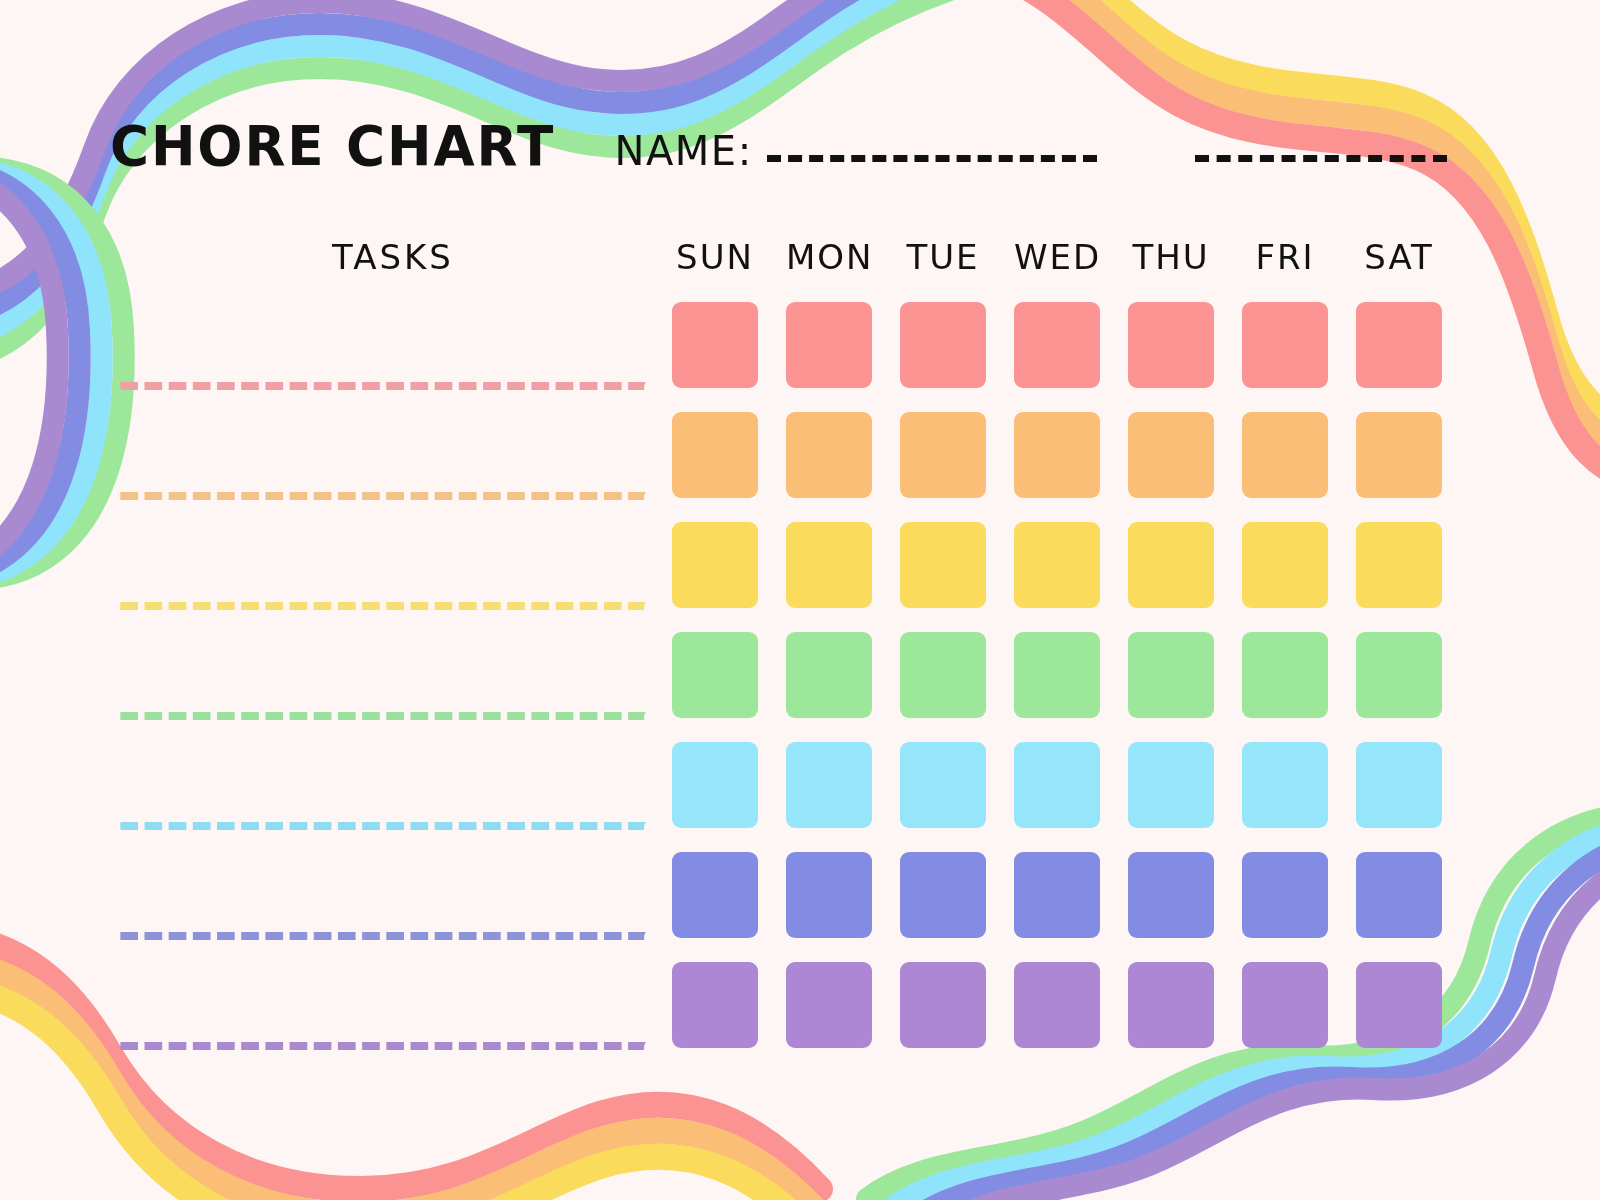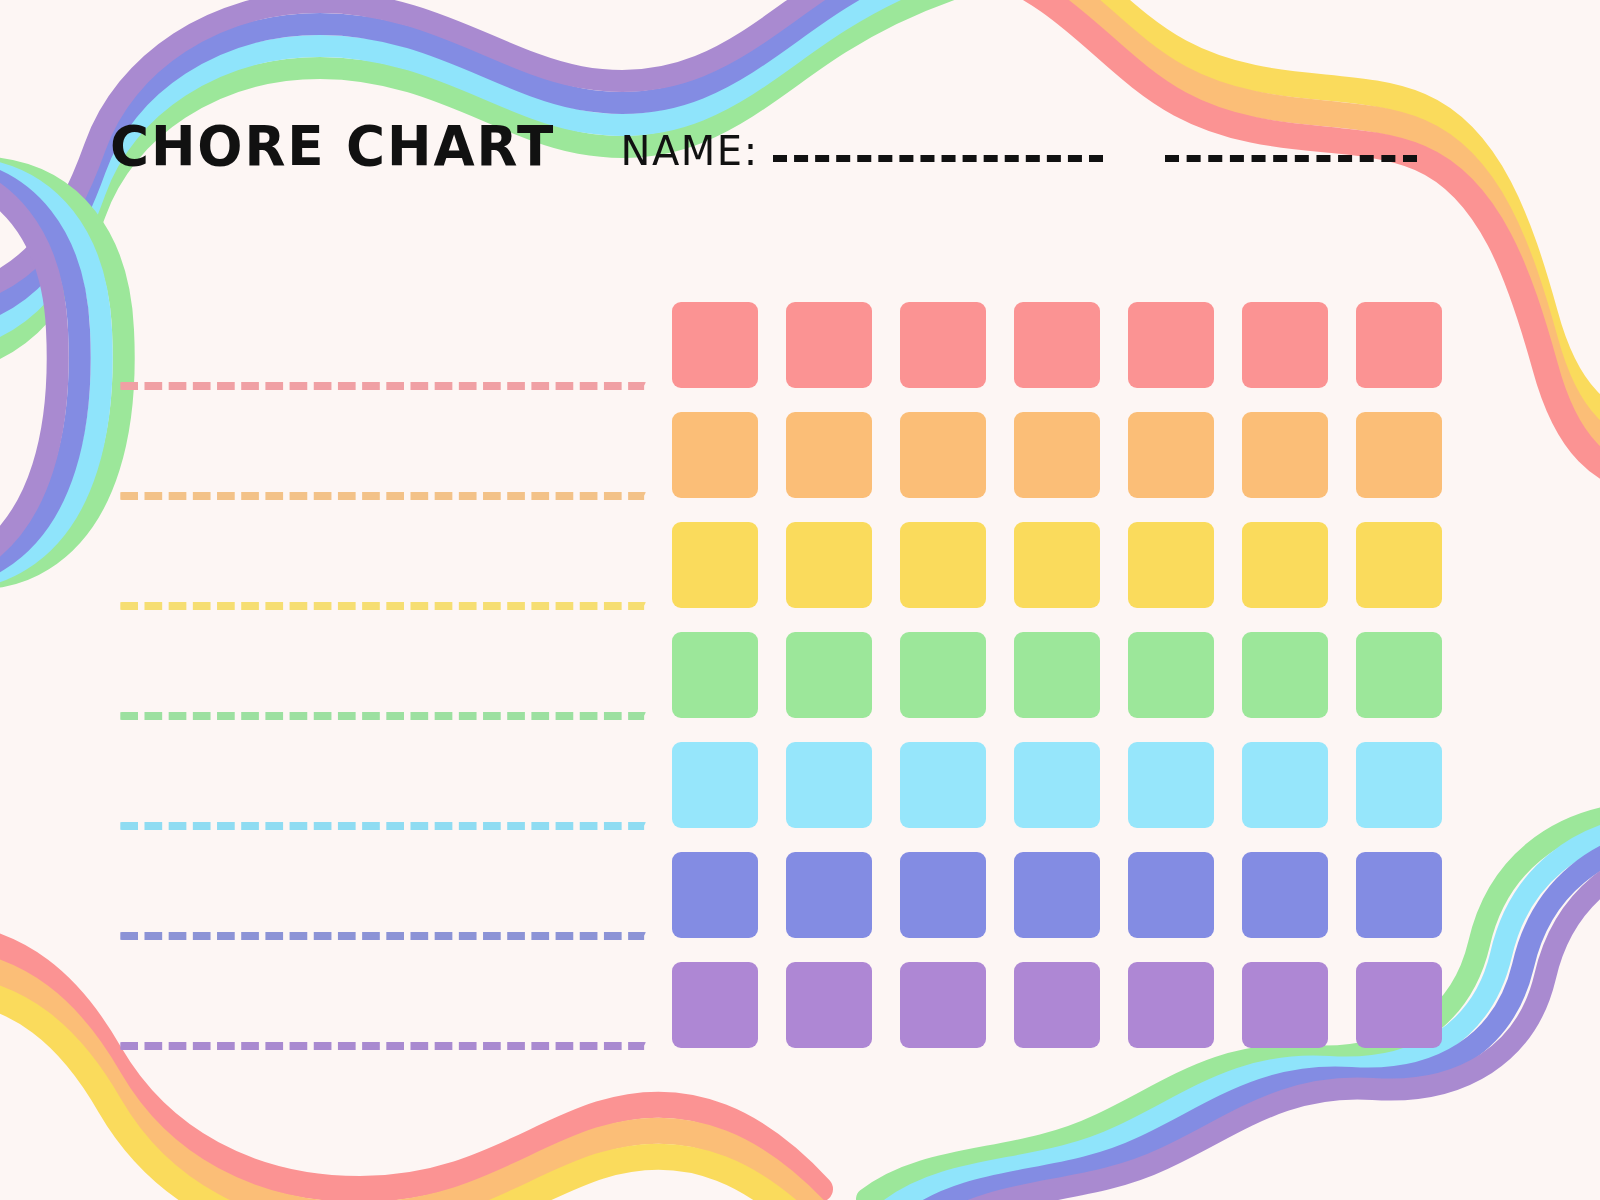--- a/index.html
+++ b/index.html
@@ -40,6 +40,7 @@
     height: 72px;
     display: flex;
     align-items: baseline;
+    gap: 36px;
   }
   .chart-title {
     font-family: "DejaVu Sans", sans-serif;

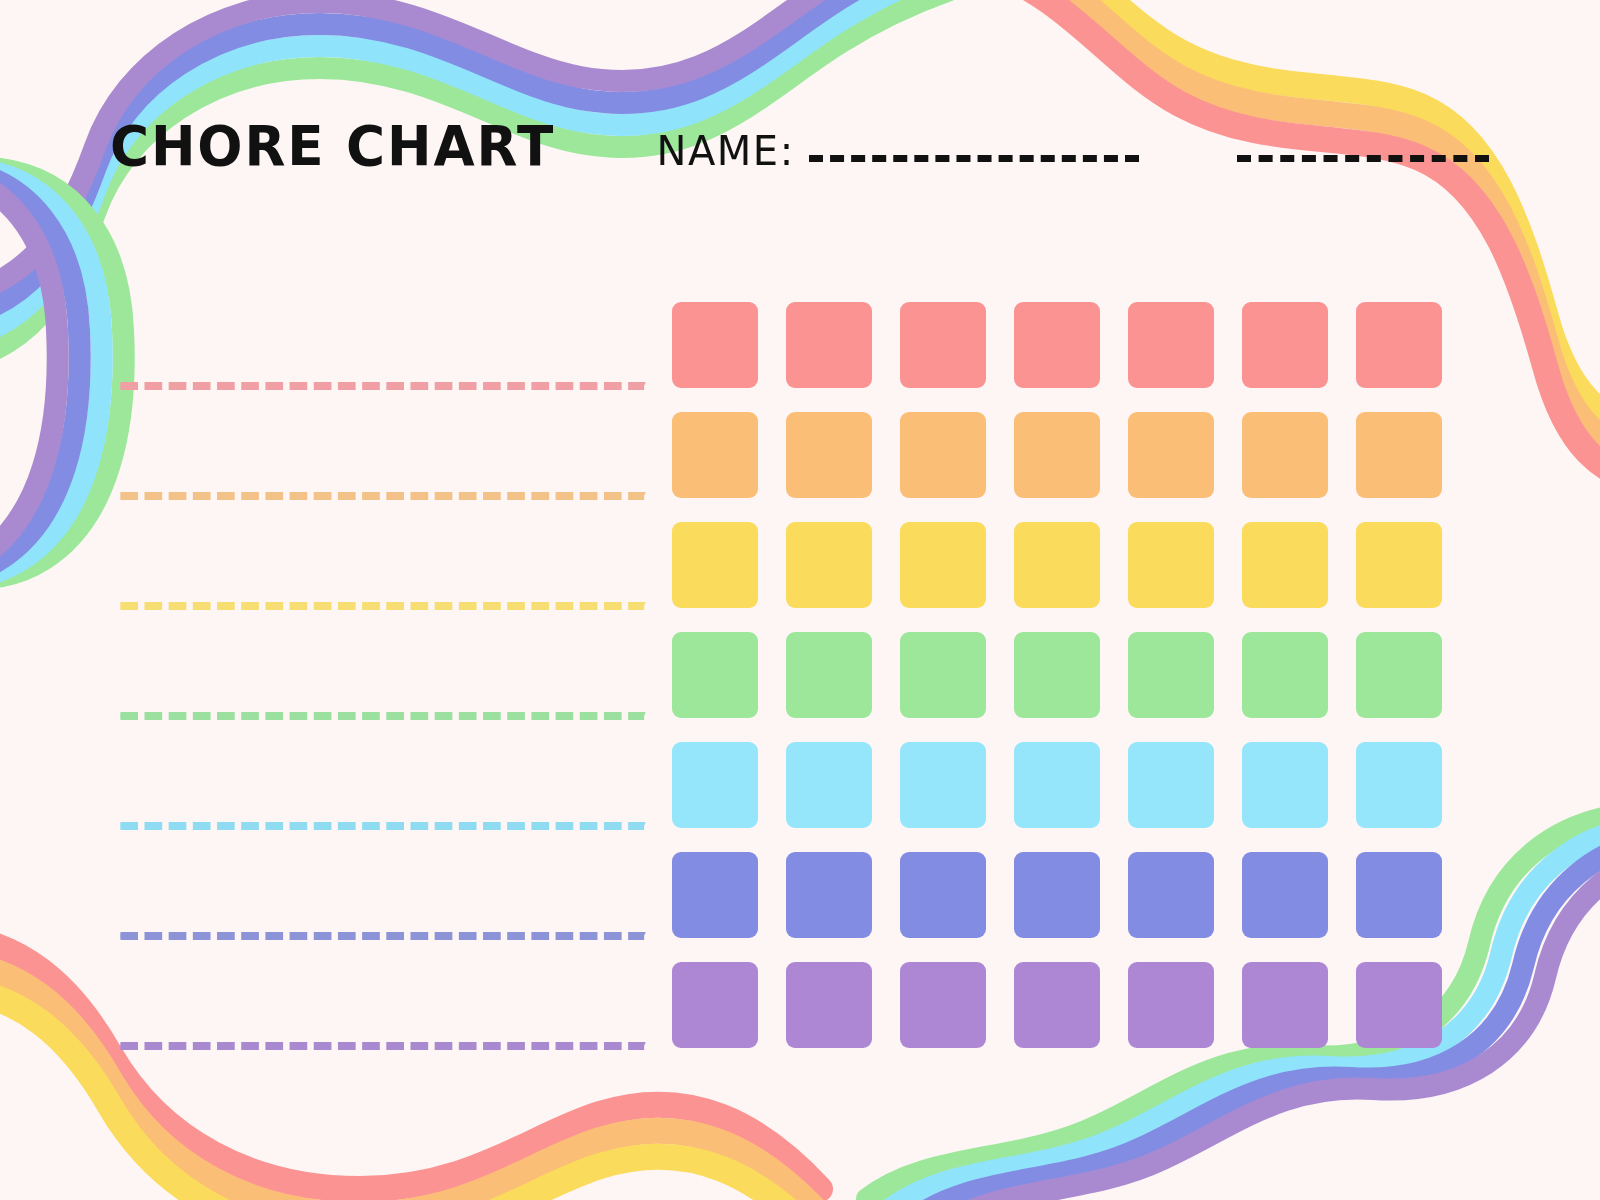--- a/index.html
+++ b/index.html
@@ -73,7 +73,7 @@
     position: relative;
     top: -3px;
   }
-  #name-field { margin-left: 42px; }
+  #name-field { }
   #name-rule { width: 330px; }
   #weekof-field { margin-left: 48px; }
   #weekof-rule { width: 252px; }

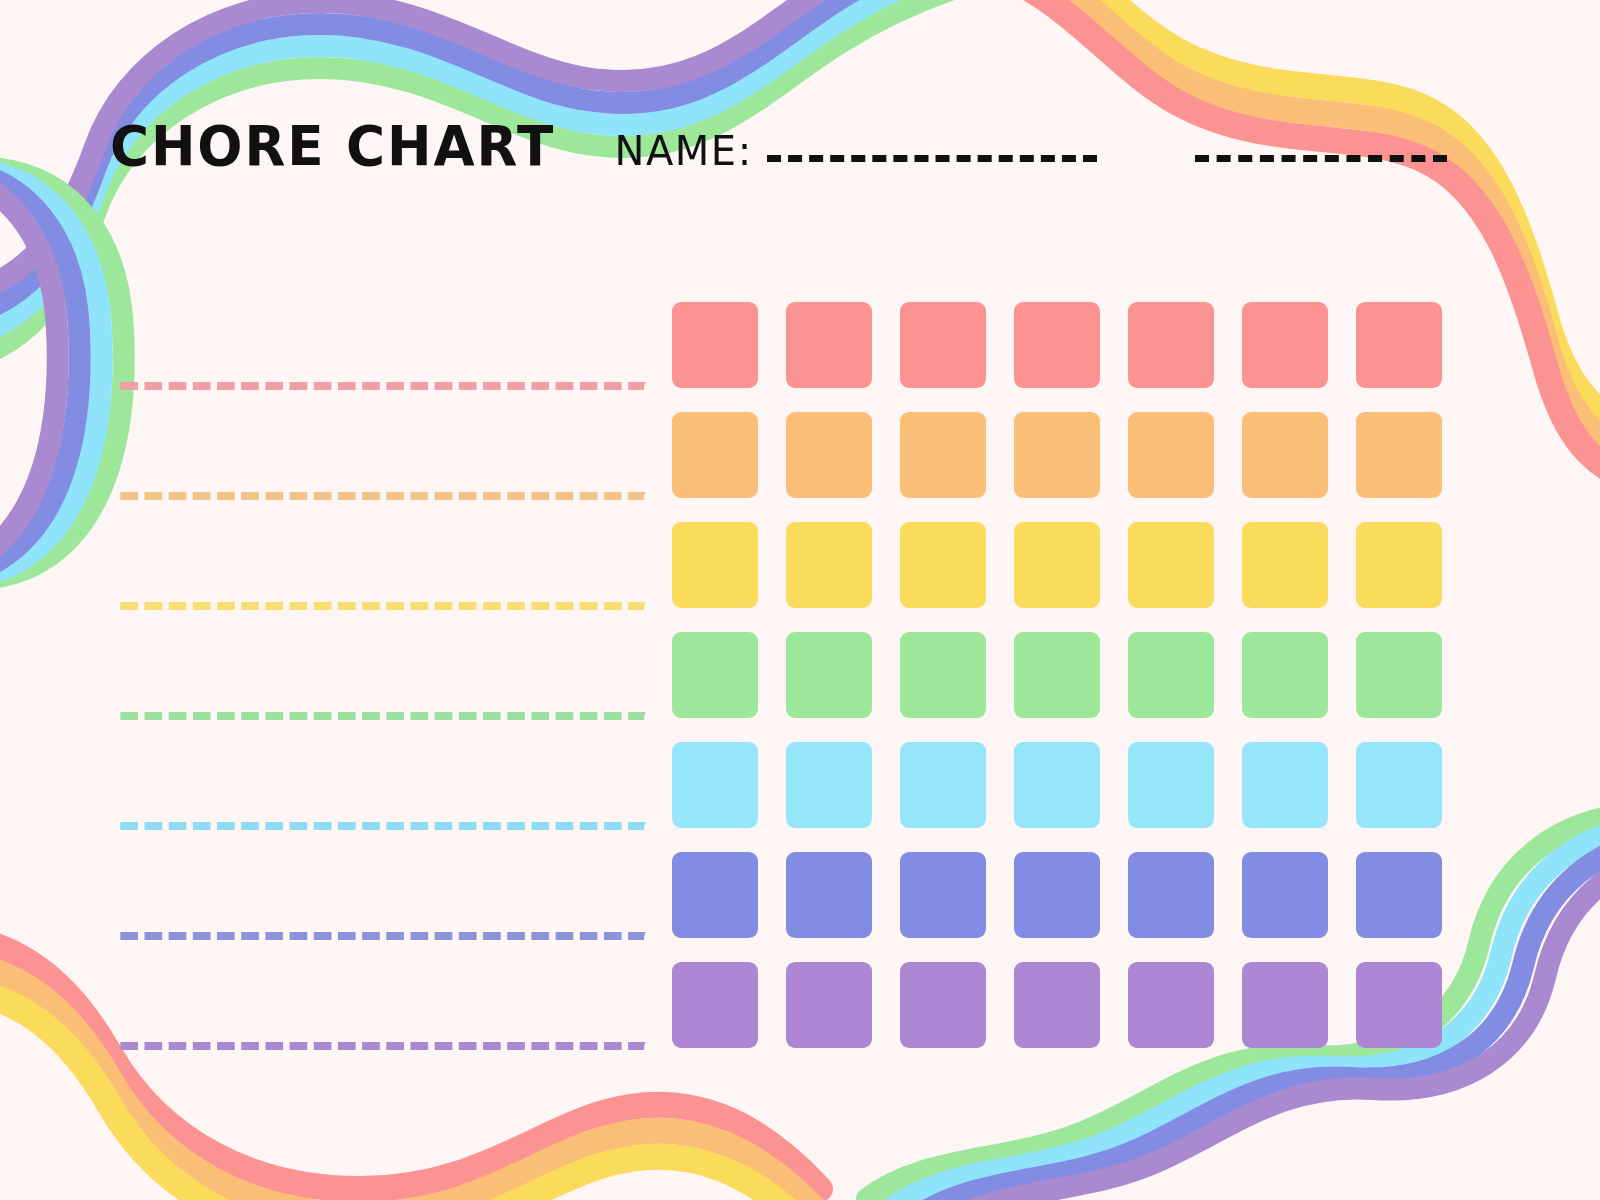--- a/index.html
+++ b/index.html
@@ -191,6 +191,18 @@
     </div>
   </div>
 
+  <div class="col-heads">
+    <div class="tasks-head">TASKS</div>
+    <div id="day-heads-host">
+        <div class="day-head" style="left: 562px;">SUN</div>
+        <div class="day-head" style="left: 676px;">MON</div>
+        <div class="day-head" style="left: 790px;">TUE</div>
+        <div class="day-head" style="left: 904px;">WED</div>
+        <div class="day-head" style="left: 1018px;">THU</div>
+        <div class="day-head" style="left: 1132px;">FRI</div>
+        <div class="day-head" style="left: 1246px;">SAT</div>
+      </div>
+  </div>
 
   <div class="grid" id="grid-host">
       <div class="chore-row">

